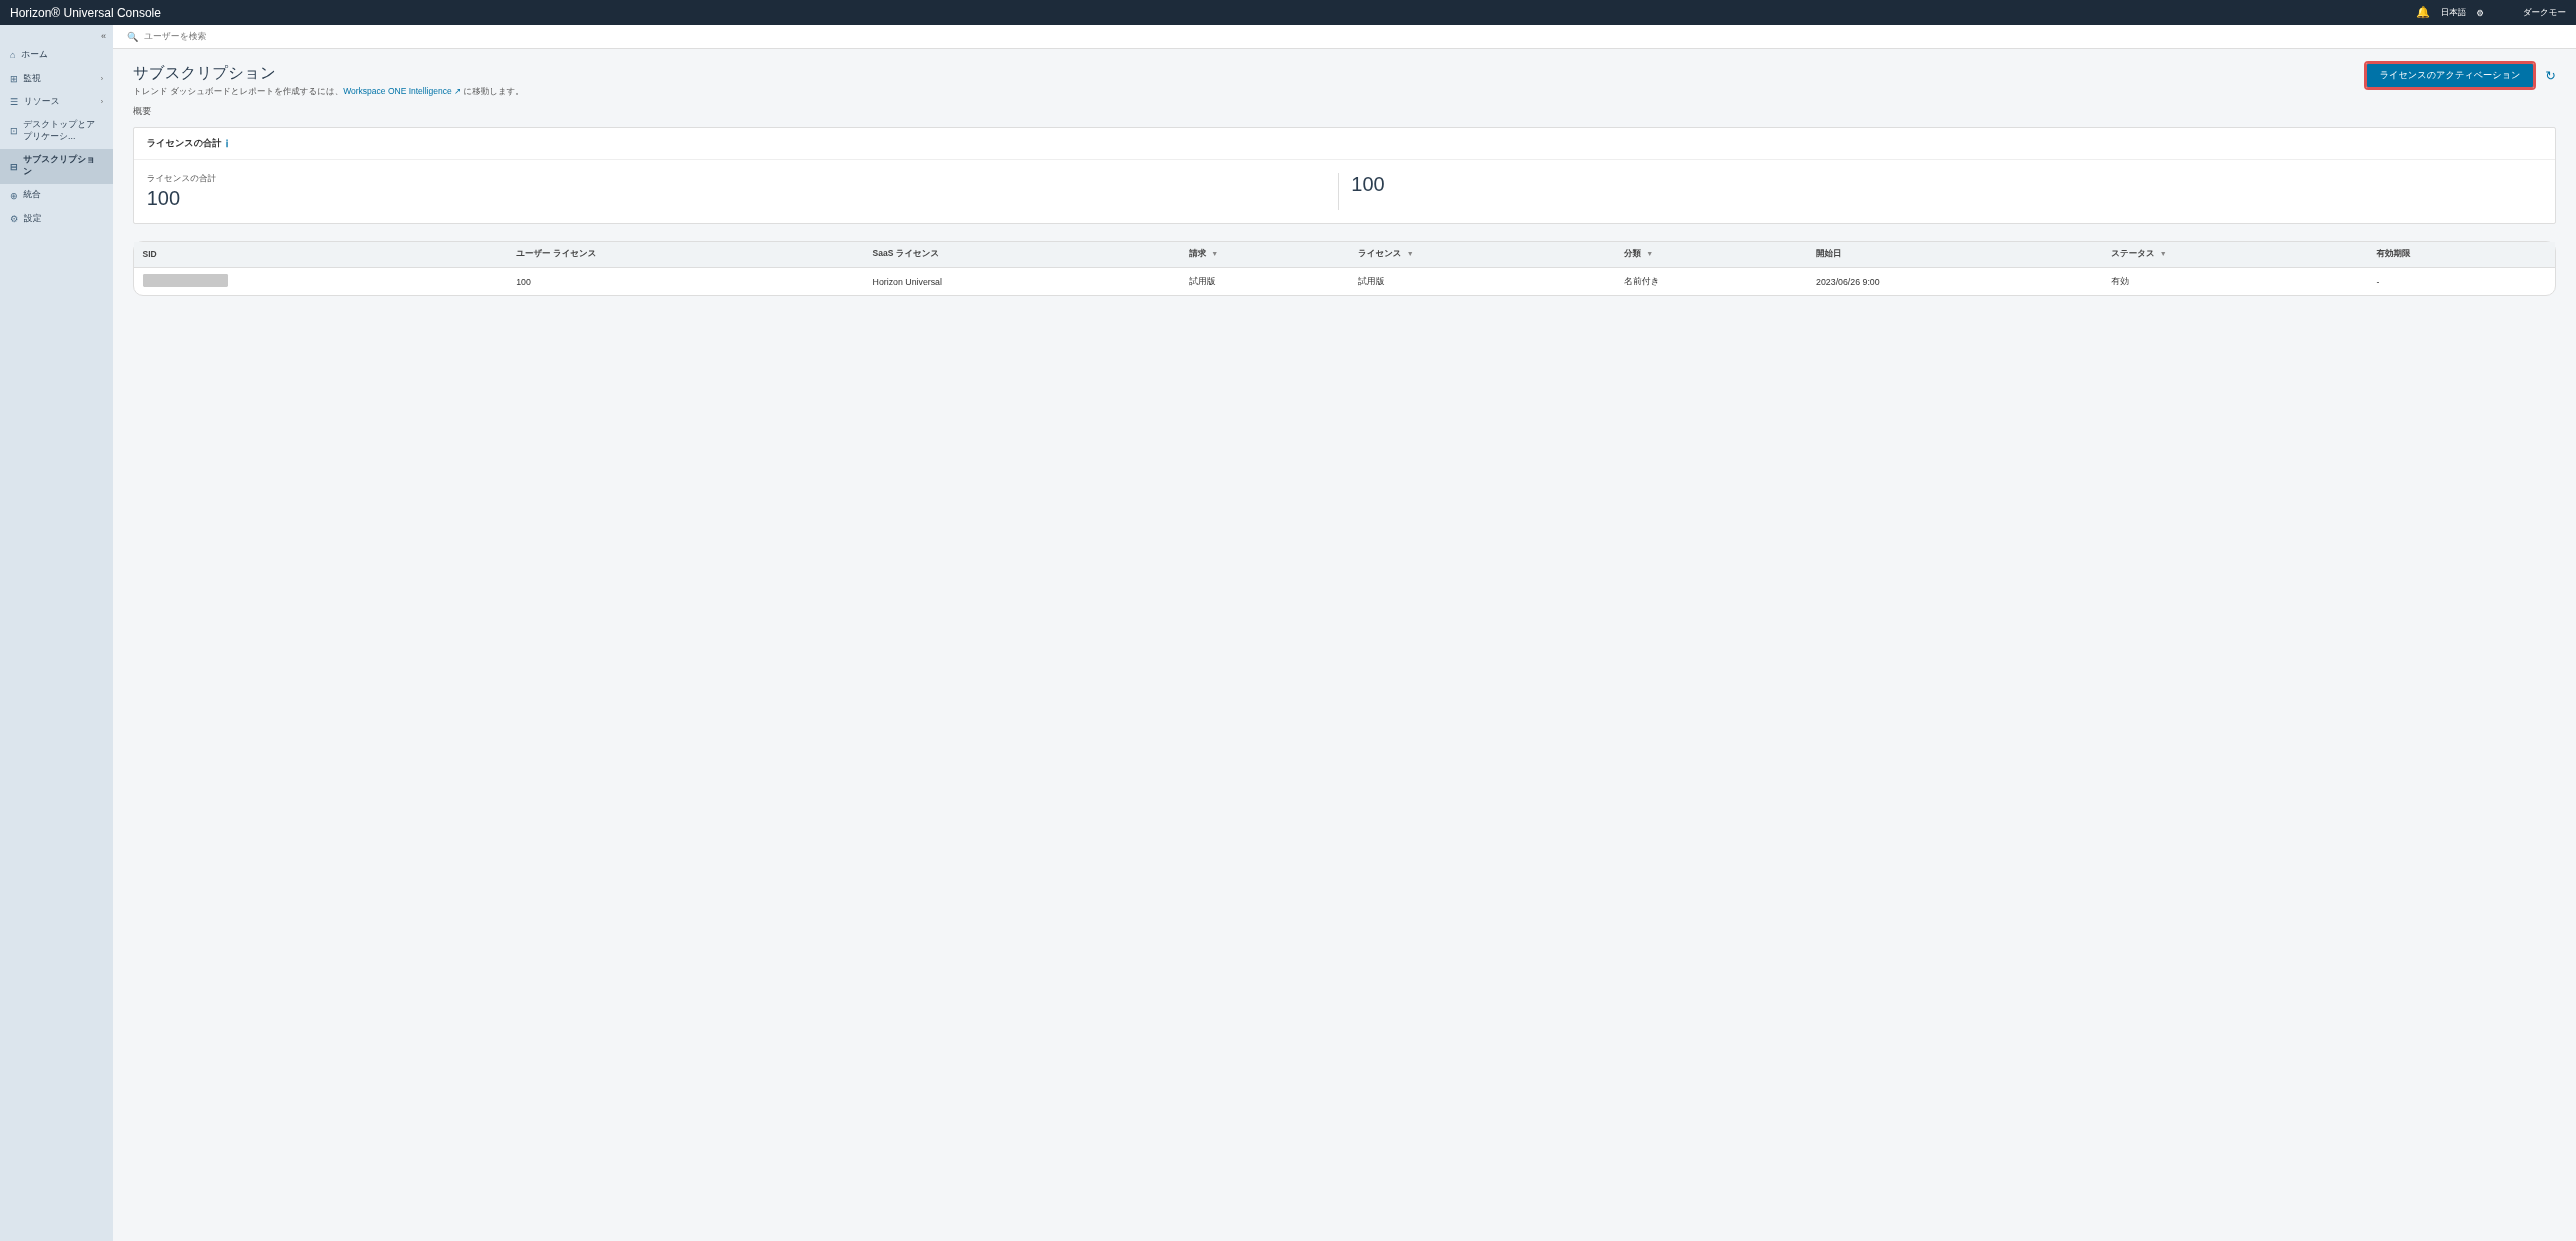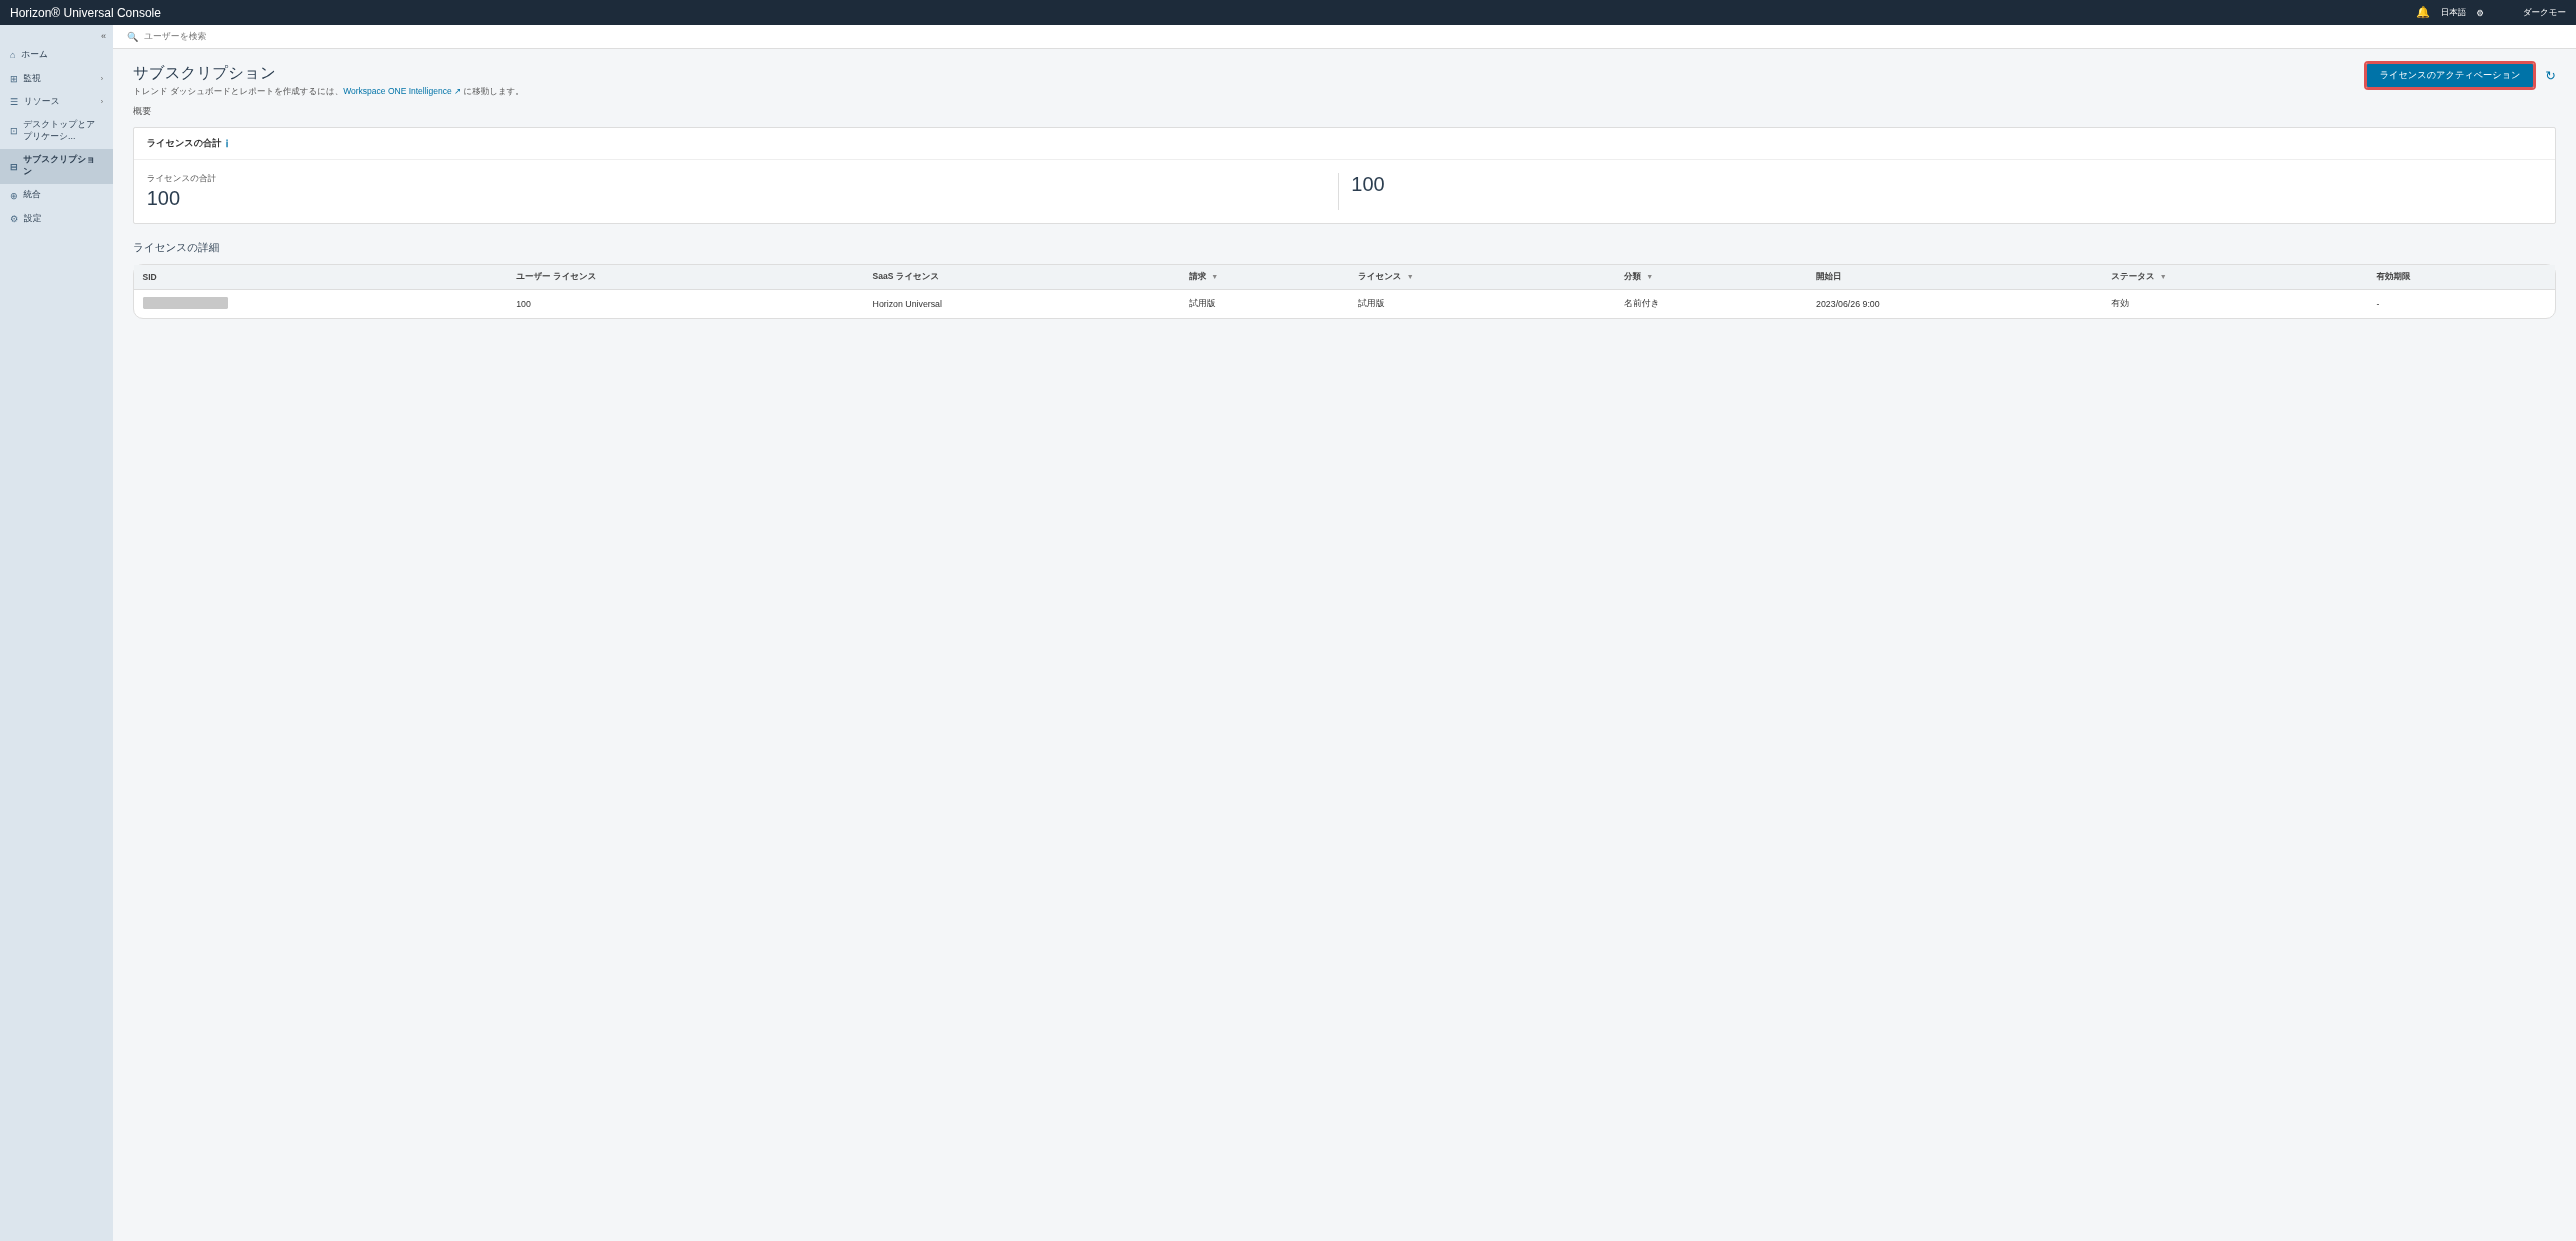--- a/index.html
+++ b/index.html
@@ -374,7 +374,6 @@
         </div>
       </div>
 
-      <div class="section-title">ライセンスの詳細</div>
 
       <div class="table-wrapper">
         <table class="data-table">

